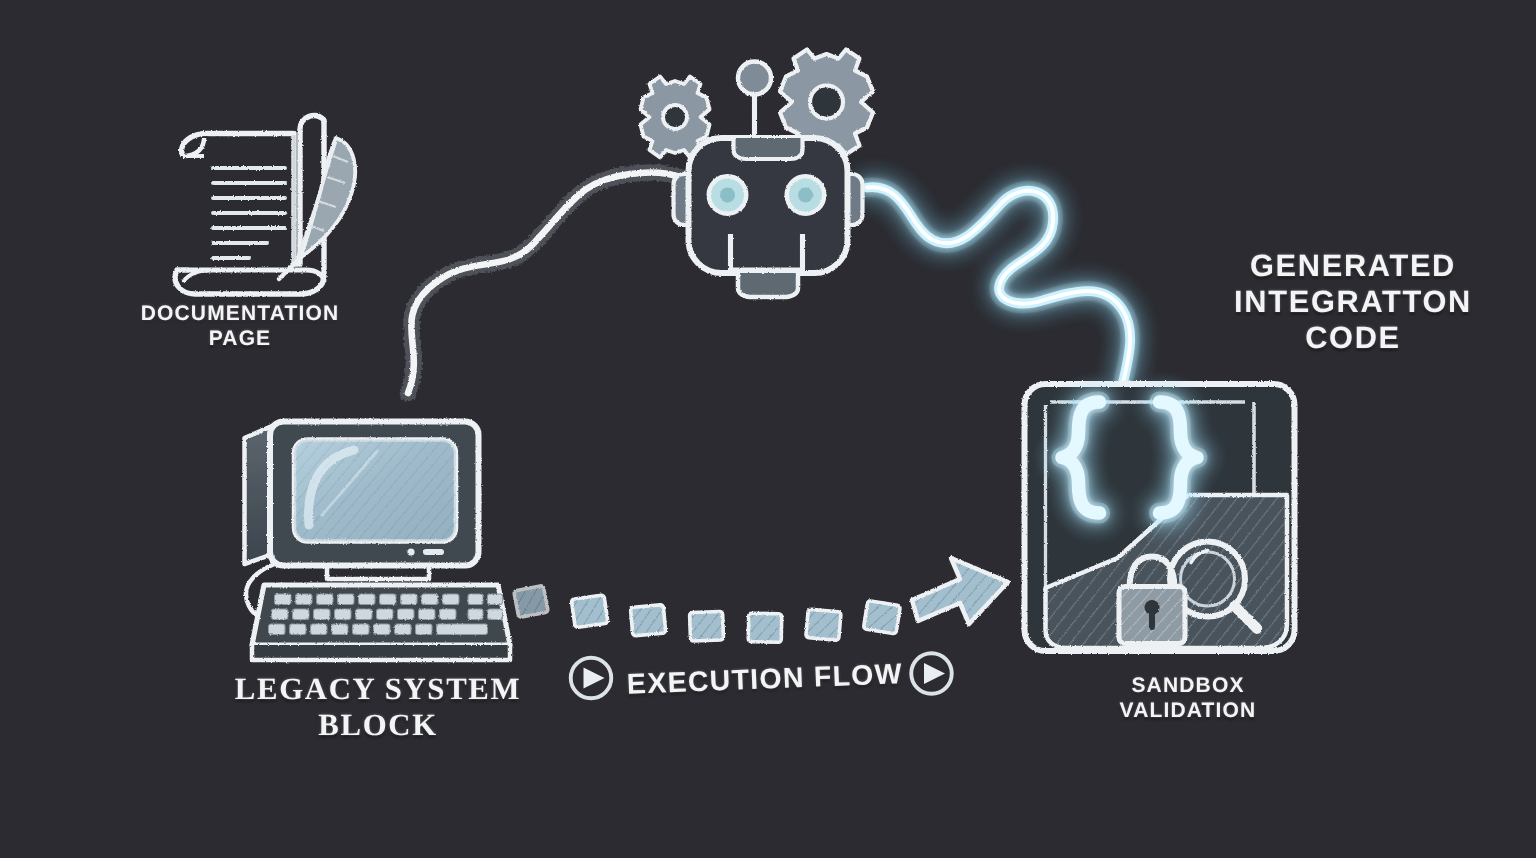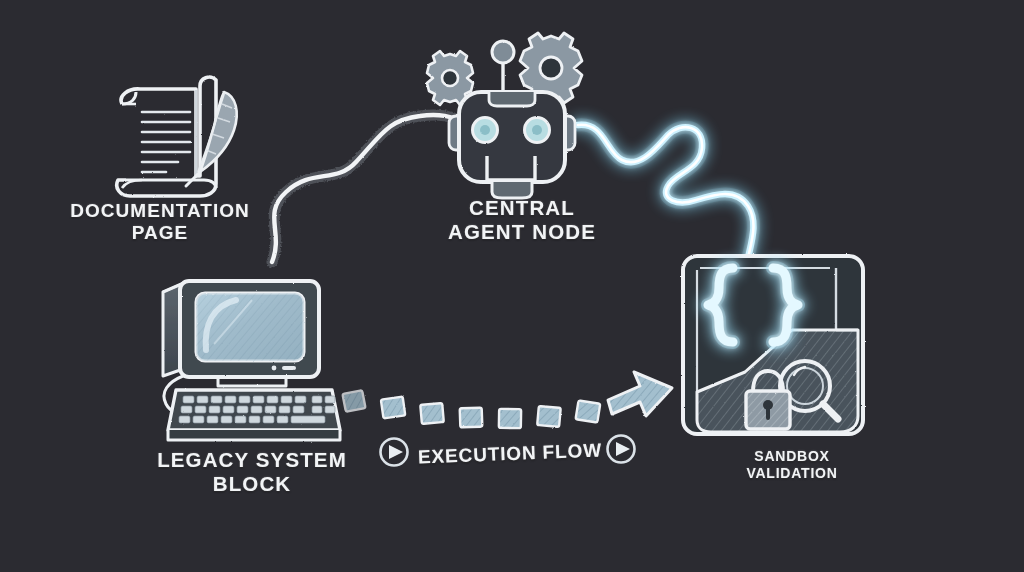--- a/index.html
+++ b/index.html
@@ -347,6 +347,9 @@
   <div class="label" id="label-agent">CENTRAL
 AGENT NODE</div>
 
+  <div class="label" id="label-generated">GENERATED
+INTEGRATTON
+CODE</div>
 
   <div class="label" id="label-legacy">LEGACY SYSTEM
 BLOCK</div>

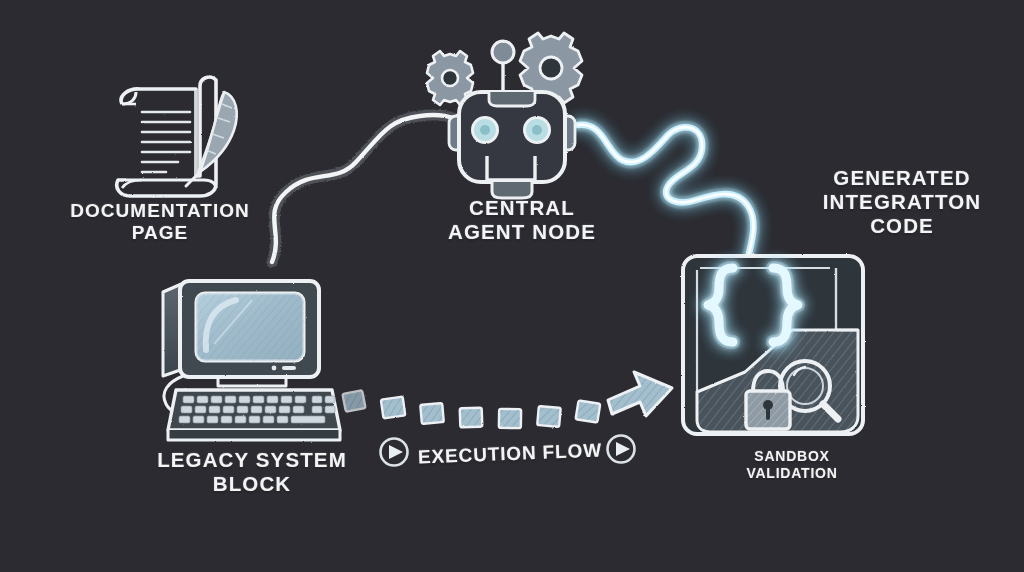--- a/index.html
+++ b/index.html
@@ -40,7 +40,7 @@
     white-space: pre-line;
     user-select: none;
   }
-  #label-documentation { left: 38px;  top: 200px; width: 244px; font-size: 19px; }
+  #label-documentation { left: 38px;  top: 200px; width: 244px; font-size: 14px; }
   #label-agent         { left: 400px; top: 196px; width: 244px; font-size: 20.5px; }
   #label-generated     { left: 796px; top: 166px; width: 212px; font-size: 20.5px; }
   #label-legacy        { left: 132px; top: 448px; width: 240px; font-size: 20.5px; }

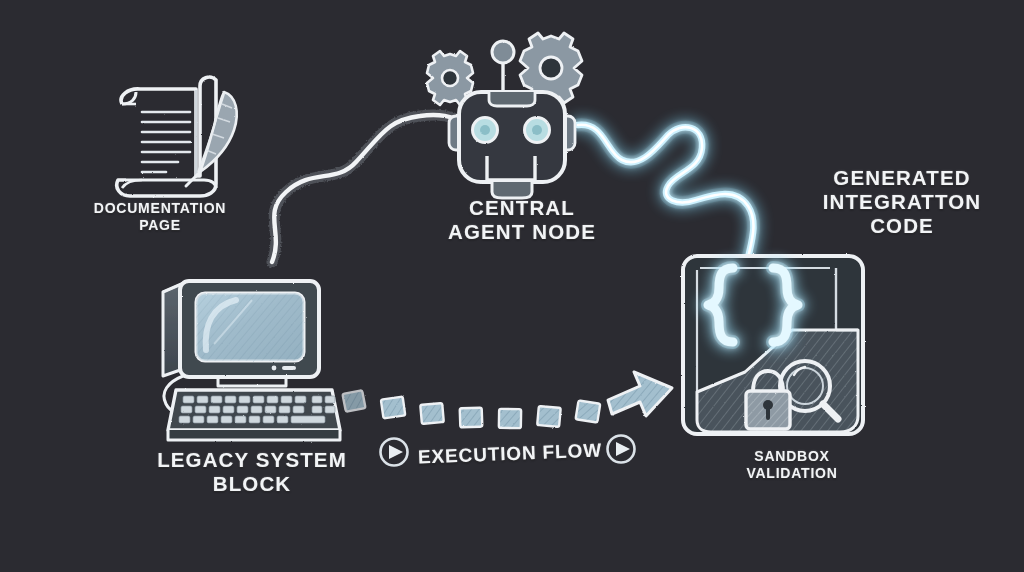--- a/index.html
+++ b/index.html
@@ -344,8 +344,6 @@
   <div class="label" id="label-documentation">DOCUMENTATION
 PAGE</div>
 
-  <div class="label" id="label-agent">CENTRAL
-AGENT NODE</div>
 
   <div class="label" id="label-generated">GENERATED
 INTEGRATTON

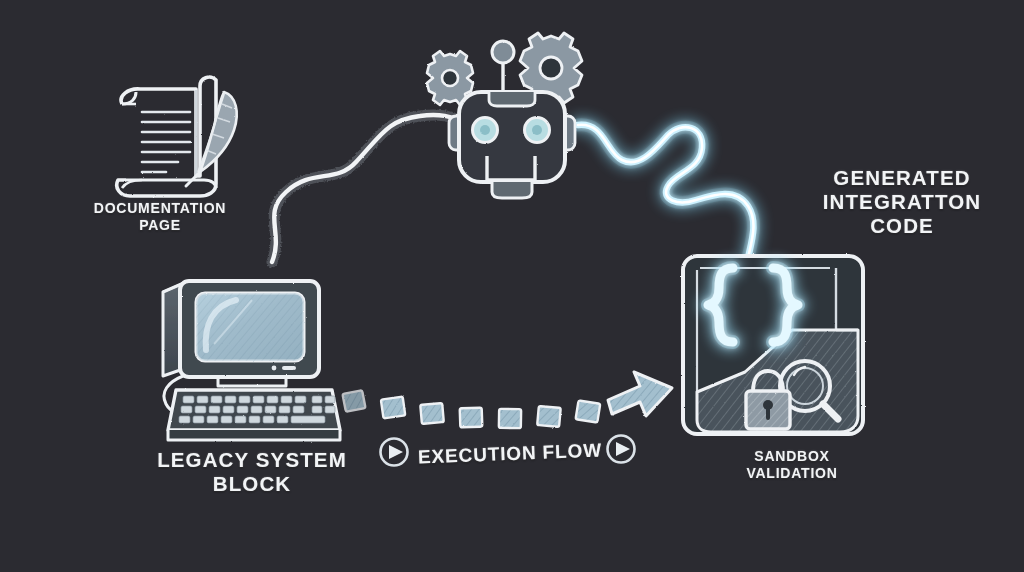--- a/index.html
+++ b/index.html
@@ -43,7 +43,7 @@
   #label-documentation { left: 38px;  top: 200px; width: 244px; font-size: 14px; }
   #label-agent         { left: 400px; top: 196px; width: 244px; font-size: 20.5px; }
   #label-generated     { left: 796px; top: 166px; width: 212px; font-size: 20.5px; }
-  #label-legacy        { left: 132px; top: 448px; width: 240px; font-size: 20.5px; }
+  #label-legacy        { left: 132px; top: 448px; width: 240px; font-size: 20.5px; font-family: Liberation Serif, serif; }
   #label-sandbox       { left: 672px; top: 448px; width: 240px; font-size: 14px; }
   #label-flow {
     left: 404px; top: 443px; width: 212px;

